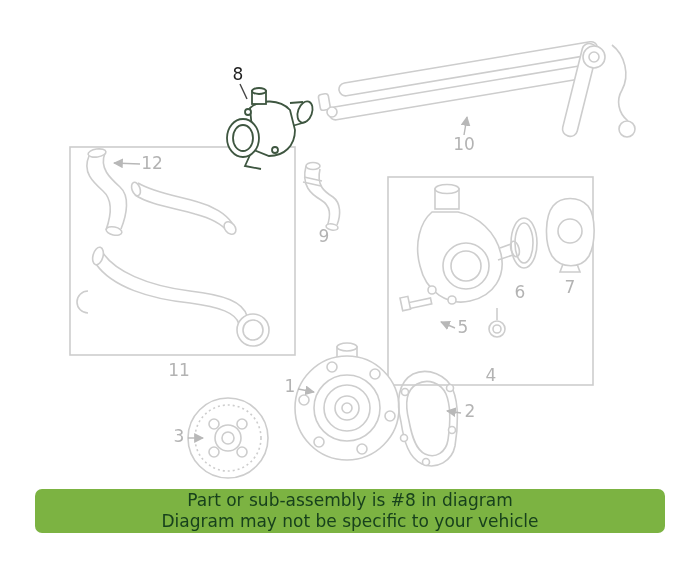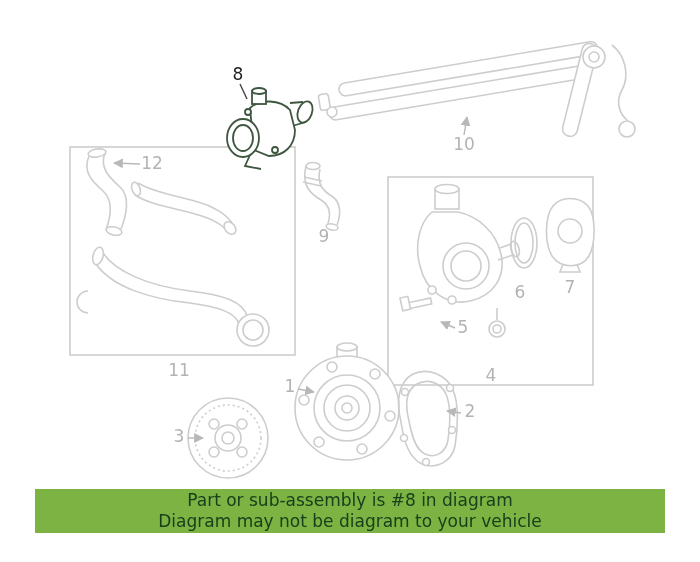--- a/index.html
+++ b/index.html
@@ -33,6 +33,7 @@
     font-size: 17px;
     line-height: 21px;
     text-align: center;
+    border-radius: 7px;
   }
 </style>
 </head>

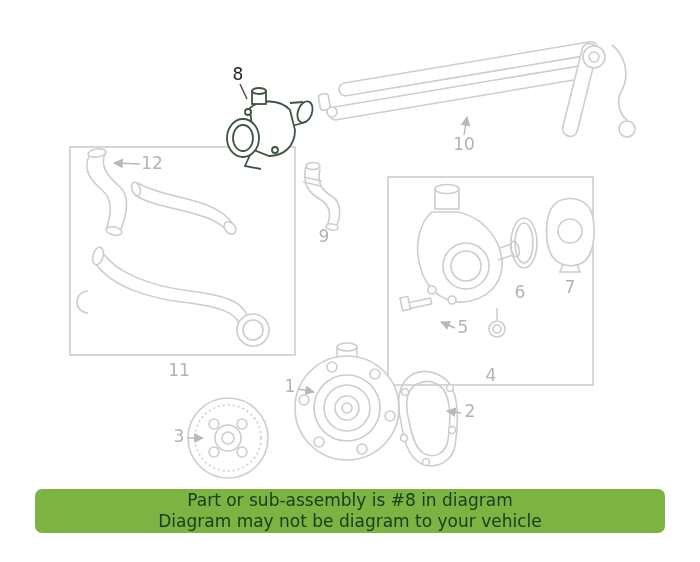--- a/index.html
+++ b/index.html
@@ -204,7 +204,7 @@
 
   <div class="banner">
     <div>Part or sub-assembly is #8 in diagram</div>
-    <div>Diagram may not be diagram to your vehicle</div>
+    <div>Diagram may not be specific to your vehicle</div>
   </div>
 
 </div>

